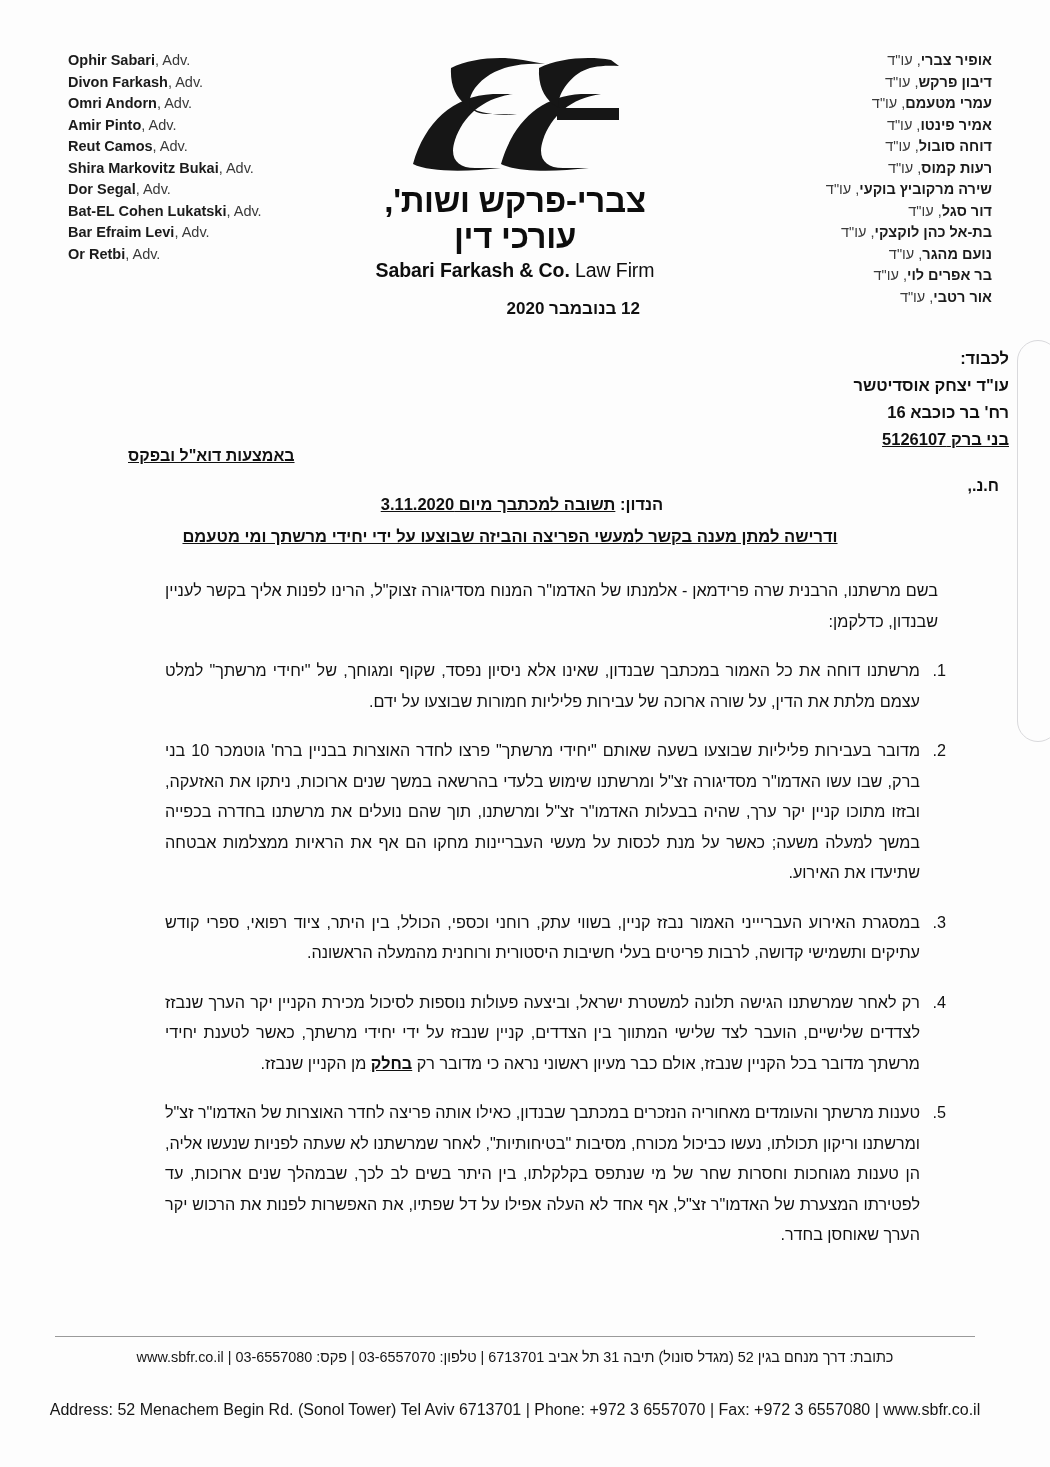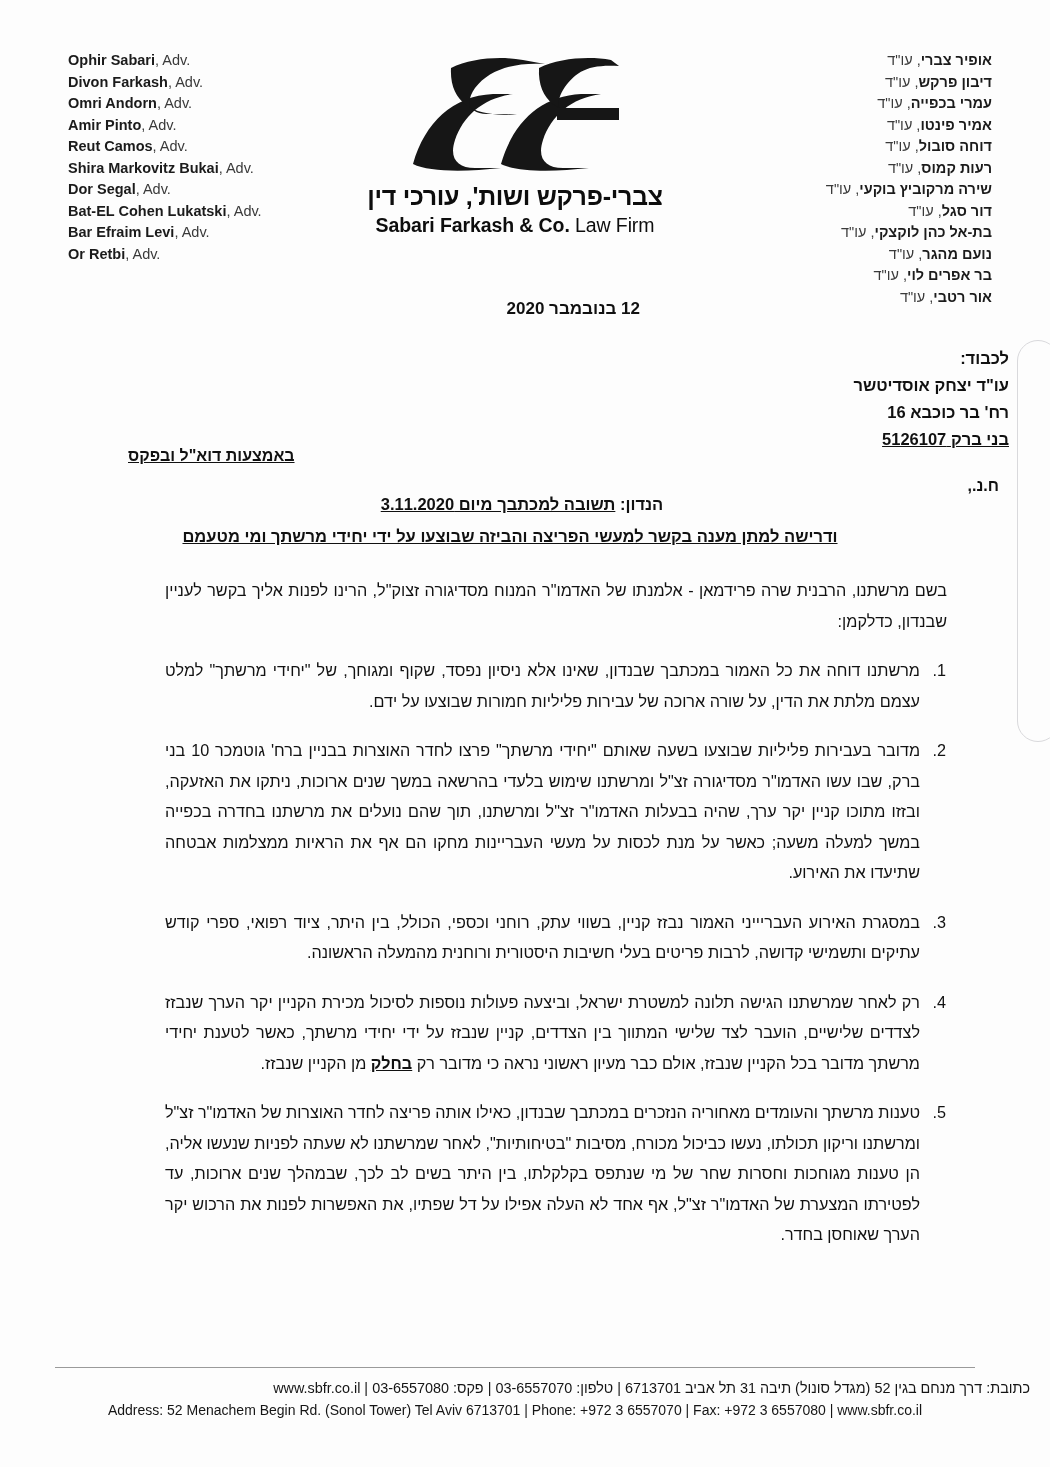--- a/index.html
+++ b/index.html
@@ -261,7 +261,7 @@
     <div class="names-he">
         <div><span class="nm">אופיר צברי</span><span class="tt">, עו"ד</span></div>
         <div><span class="nm">דיבון פרקש</span><span class="tt">, עו"ד</span></div>
-        <div><span class="nm">עמרי בכפייה</span><span class="tt">, עו"ד</span></div>
+        <div><span class="nm">עמרי מטעמם</span><span class="tt">, עו"ד</span></div>
         <div><span class="nm">אמיר פינטו</span><span class="tt">, עו"ד</span></div>
         <div><span class="nm">דוחה סובול</span><span class="tt">, עו"ד</span></div>
         <div><span class="nm">רעות קמוס</span><span class="tt">, עו"ד</span></div>

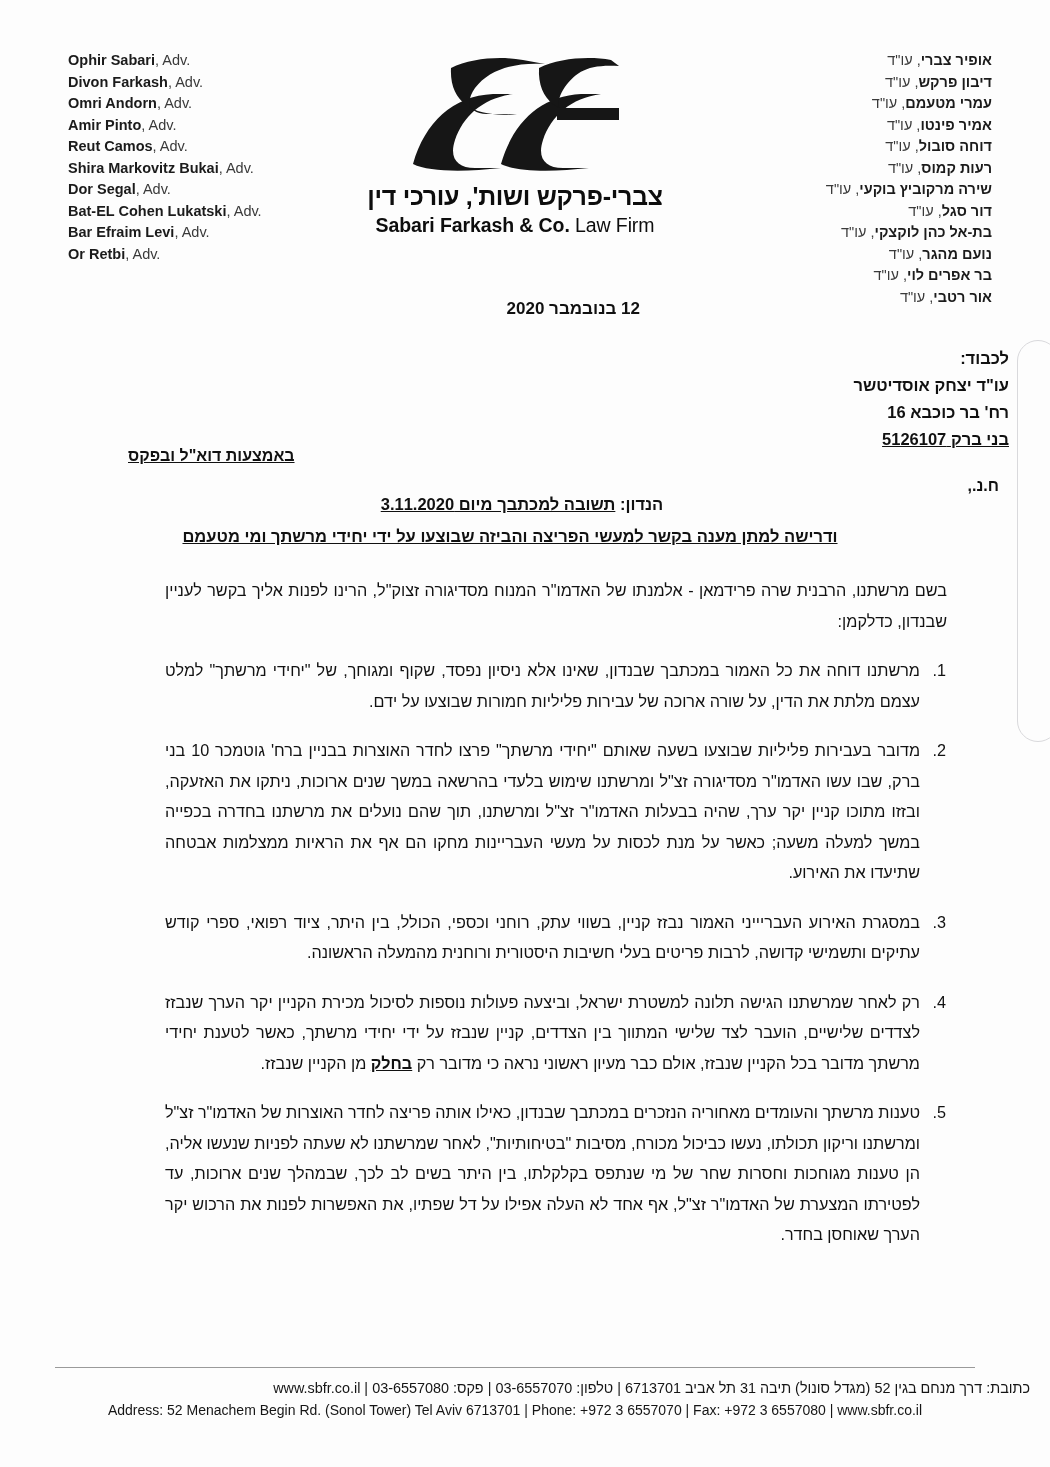--- a/index.html
+++ b/index.html
@@ -89,7 +89,7 @@
   }
   .logo-mark { width: 220px; height: 125px; display: block; margin: 0 auto 6px; }
   .firm-he {
-    font-size: 25px;
+    font-size: 33px;
     font-weight: bold;
     direction: rtl;
     letter-spacing: -0.3px;

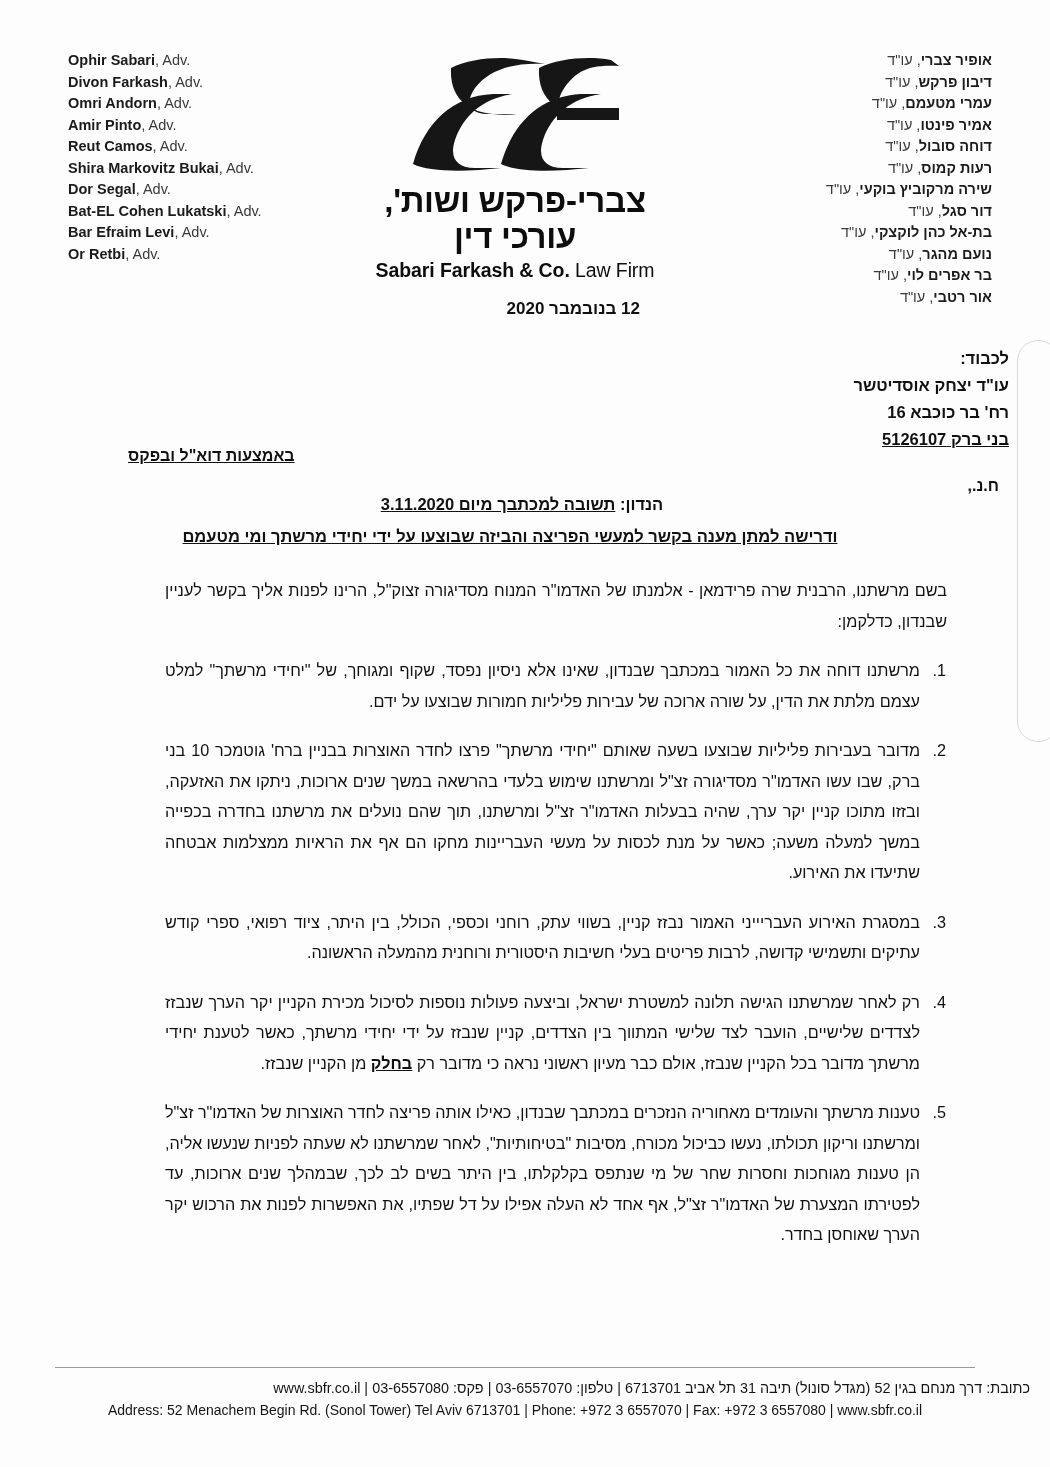--- a/index.html
+++ b/index.html
@@ -180,7 +180,7 @@
     font-size: 16.2px;
     line-height: 30.5px;
   }
-  .intro { margin: 0 8px 19px 0; }
+  .intro { margin: 0 17px 19px 0; }
 
   ol.items {
     margin: 0;

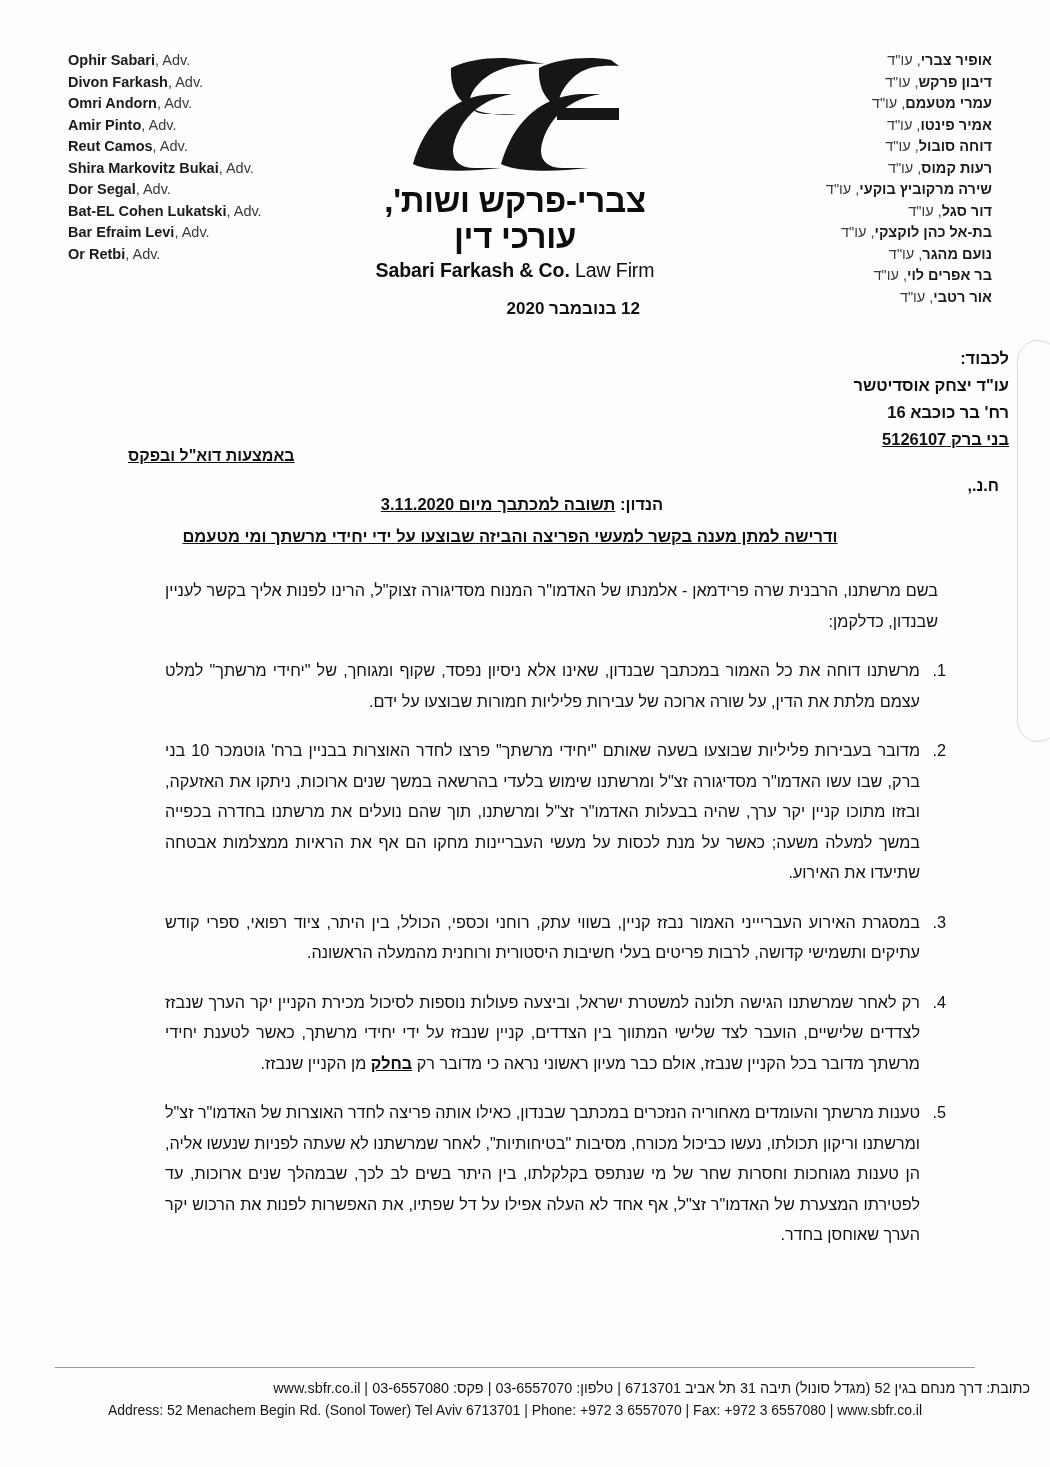--- a/index.html
+++ b/index.html
@@ -212,7 +212,6 @@
     font-size: 14.4px;
     line-height: 22px;
     color: #151515;
-    text-align: right;
   }
   .footer-en {
     direction: ltr;

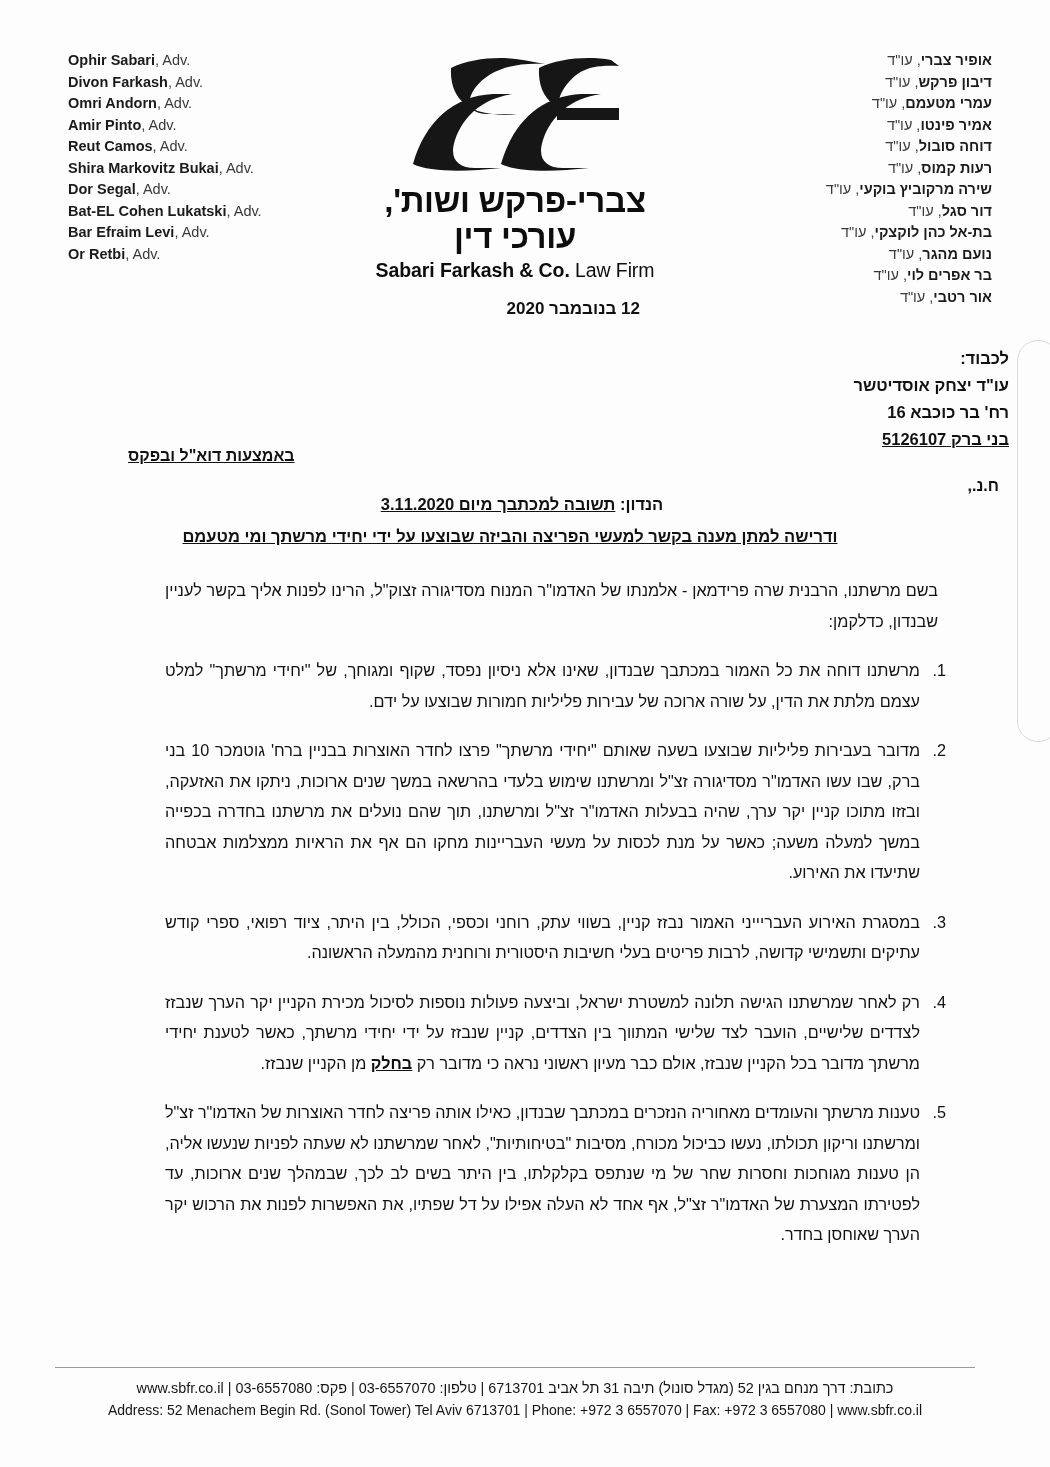--- a/index.html
+++ b/index.html
@@ -215,9 +215,10 @@
   }
   .footer-en {
     direction: ltr;
-    font-size: 14px;
+    font-size: 16px;
     line-height: 22px;
     color: #151515;
+    margin-top: 31px;
   }
 </style>
 </head>

